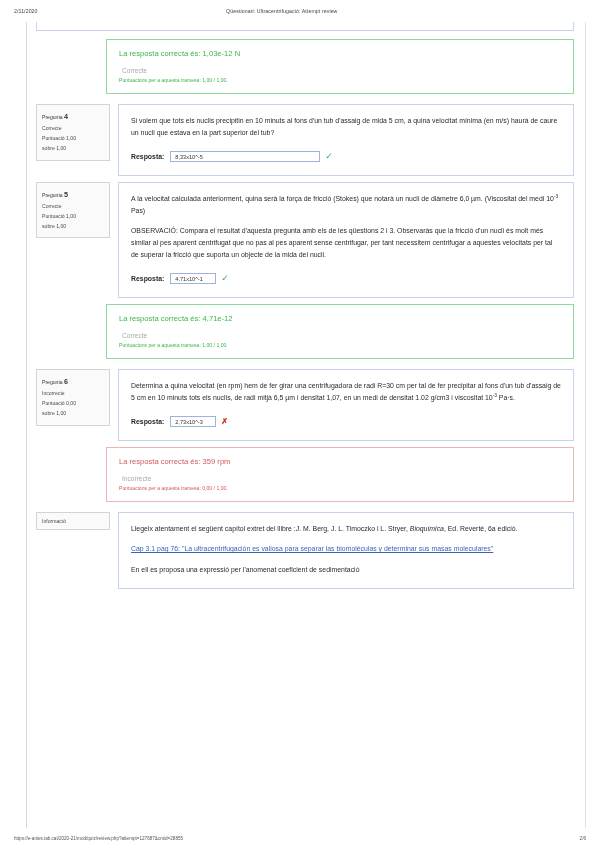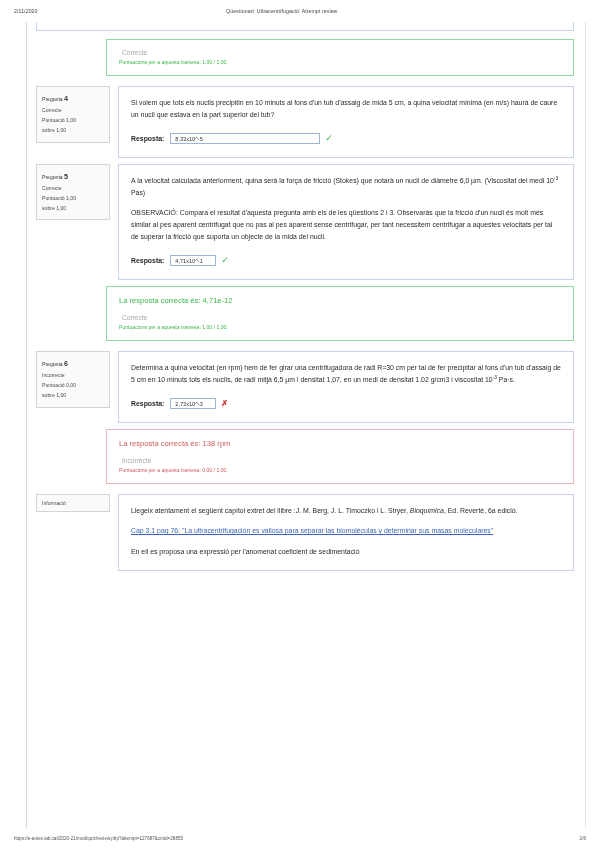--- a/index.html
+++ b/index.html
@@ -175,6 +175,7 @@
     <div class="partial-box"></div>
 
     <div class="fb correct">
+      <p class="fb-title">La resposta correcta és: 1,03e-12 N</p>
       <p class="fb-state">Correcte</p>
       <p class="fb-grade">Puntuacions per a aquesta tramesa: 1,00 / 1,00.</p>
     </div>

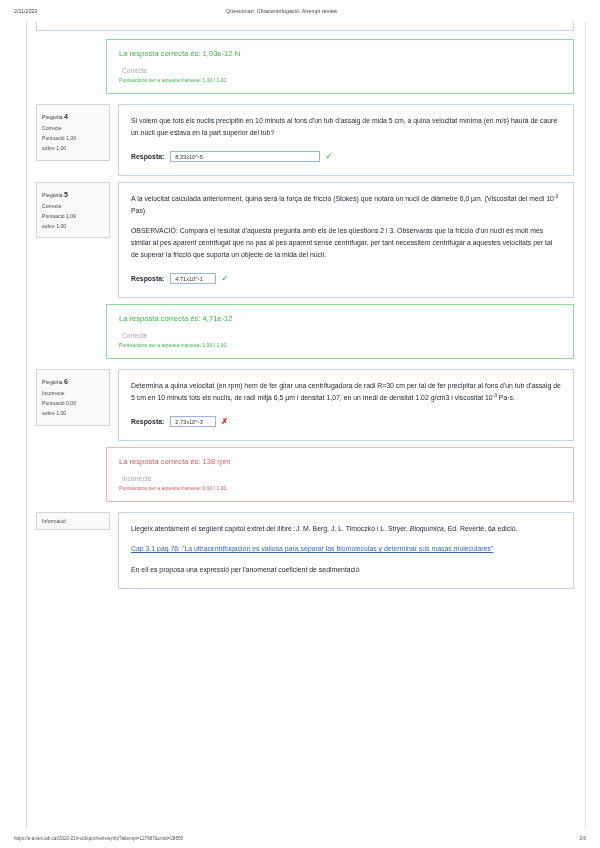--- a/index.html
+++ b/index.html
@@ -249,7 +249,7 @@
     </div>
 
     <div class="fb incorrect">
-      <p class="fb-title">La resposta correcta és: 138 rpm</p>
+      <p class="fb-title">La resposta correcta és: 359 rpm</p>
       <p class="fb-state">Incorrecte</p>
       <p class="fb-grade">Puntuacions per a aquesta tramesa: 0,00 / 1,00.</p>
     </div>

